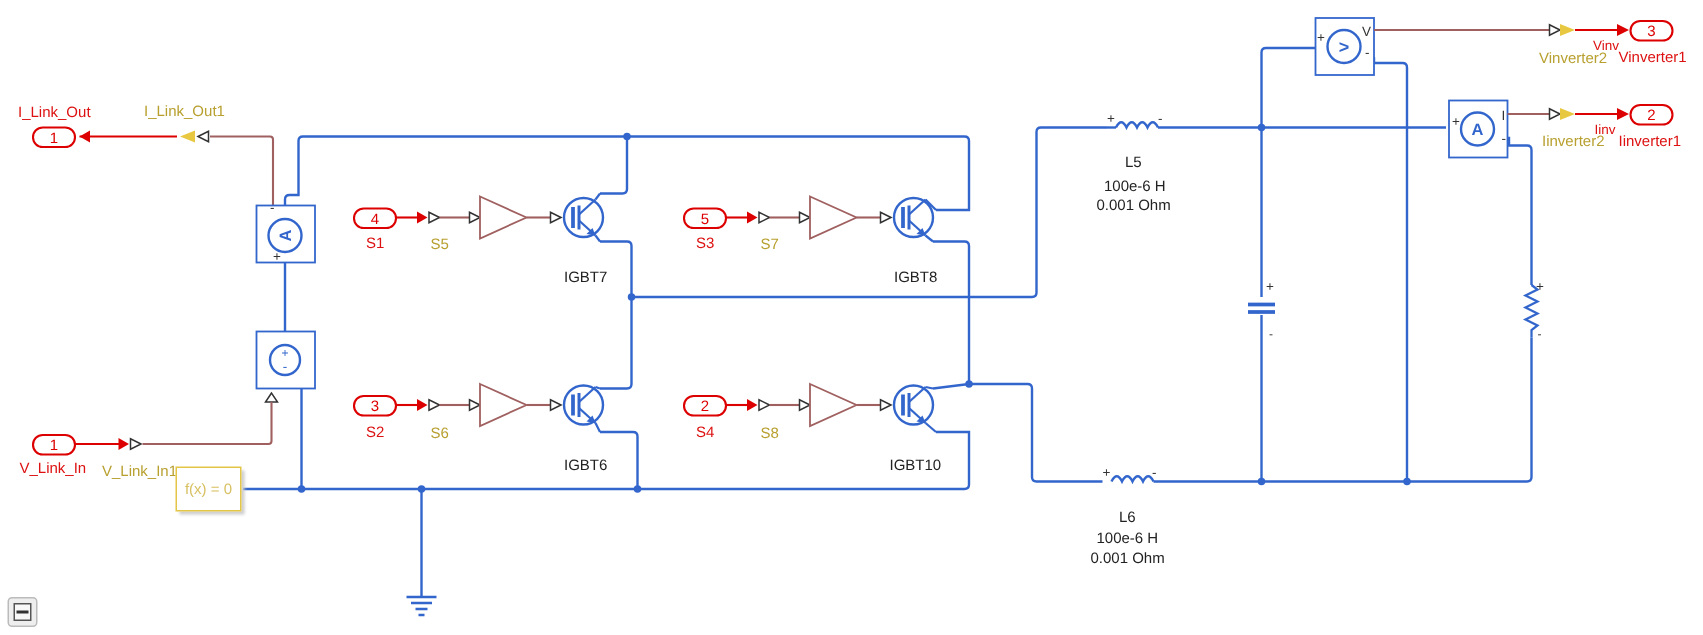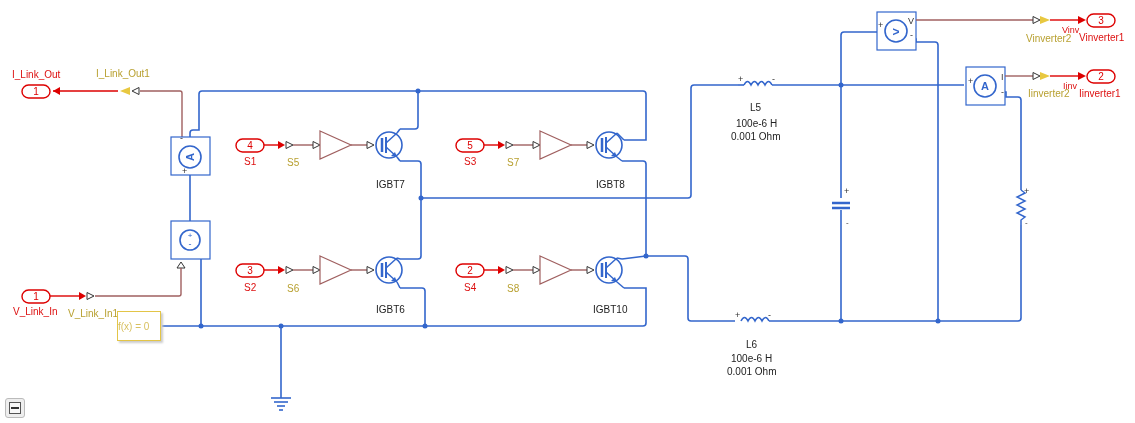--- a/index.html
+++ b/index.html
@@ -15,7 +15,7 @@
     .port { fill: #ffffff; stroke: #dd0000; stroke-width: 1.4; }
     .porttxt { font-size: 10px; fill: #dd0000; text-anchor: middle; }
     .dot { fill: #3366cc; }
-    .fx { position: absolute; left: 117px; top: 311px; width: 44px; height: 30px; border: 1px solid #e3c547; background: #ffffff; box-shadow: 2px 2px 2px #cccccc; color: #d8c060; font-size: 10px; display: flex; align-items: center; justify-content: flex-start; box-sizing: border-box; }
+    .fx { position: absolute; left: 117px; top: 311px; width: 44px; height: 30px; border: 1px solid #e3c547; background: #ffffff; box-shadow: 2px 2px 2px #cccccc; color: #d8c060; font-size: 10px; display: flex; align-items: center; justify-content: center; box-sizing: border-box; }
     .zoom-btn { position: absolute; left: 5px; top: 398px; width: 20px; height: 20px; border: 1px solid #bbbbbb; border-radius: 3px; background: #eeeeee; box-sizing: border-box; cursor: pointer; }
     .zoom-btn span { position: absolute; left: 3px; top: 3px; width: 12px; height: 12px; border: 1px solid #555555; background: #f8f8f8; box-sizing: border-box; }
     .zoom-btn span::after { content: ""; position: absolute; left: 1px; right: 1px; top: 4px; height: 2px; background: #333333; }

